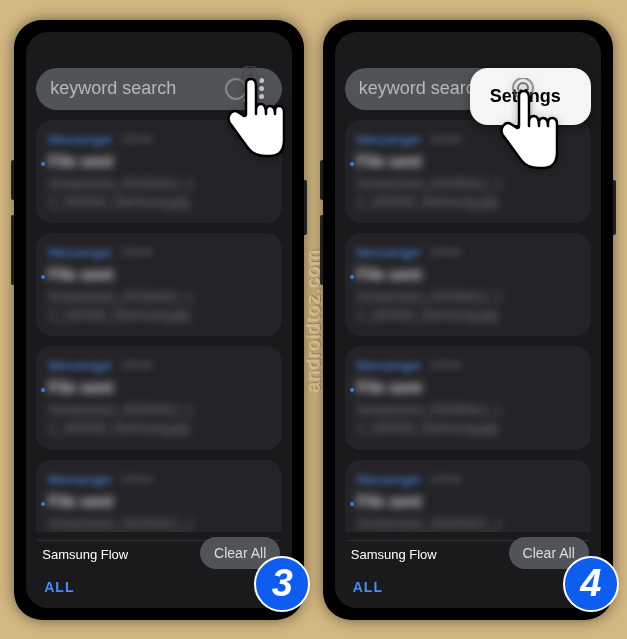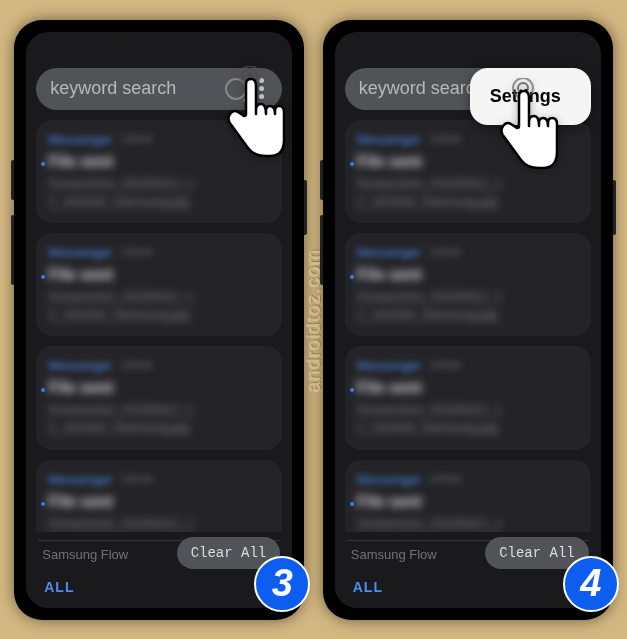--- a/index.html
+++ b/index.html
@@ -189,7 +189,7 @@
       padding: 6px 4px;
       border-top: 1px solid #333;
     }
-    .flow-text { color: #737373; font-size: 13px; }
+    .flow-text { color: #ffffff; font-size: 13px; }
     .time-text { color: #aaa; font-size: 13px; }
     .clear-btn {
       background: #505358;

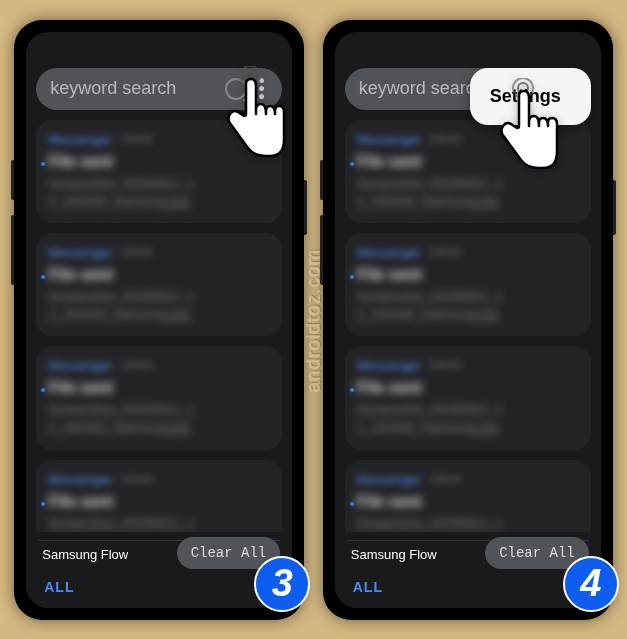--- a/index.html
+++ b/index.html
@@ -200,7 +200,6 @@
       position: absolute;
       right: 0;
       top: -4px;
-      font-family: Liberation Mono, monospace;
     }
     .all-row {
       padding: 10px 6px 4px;

